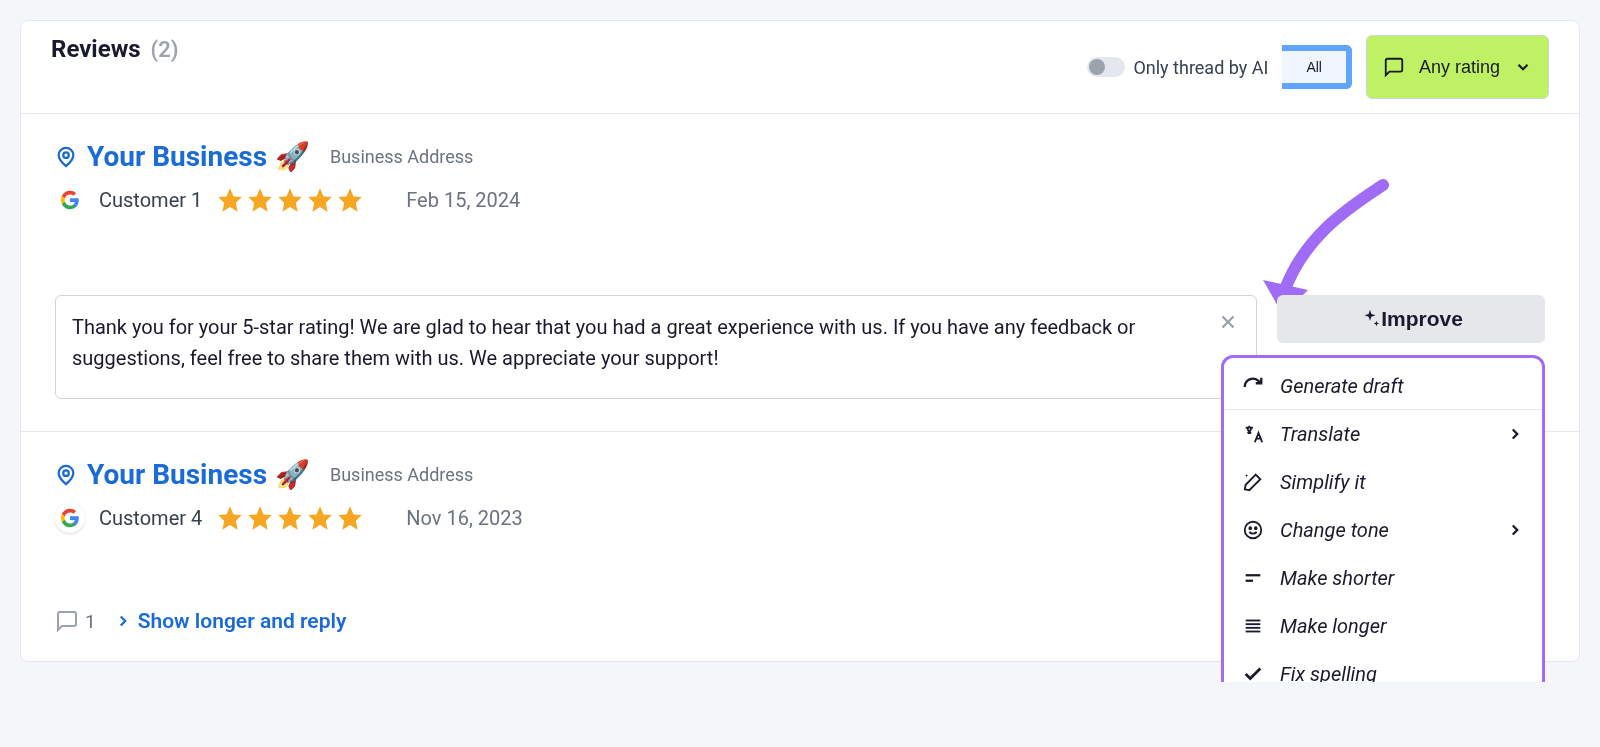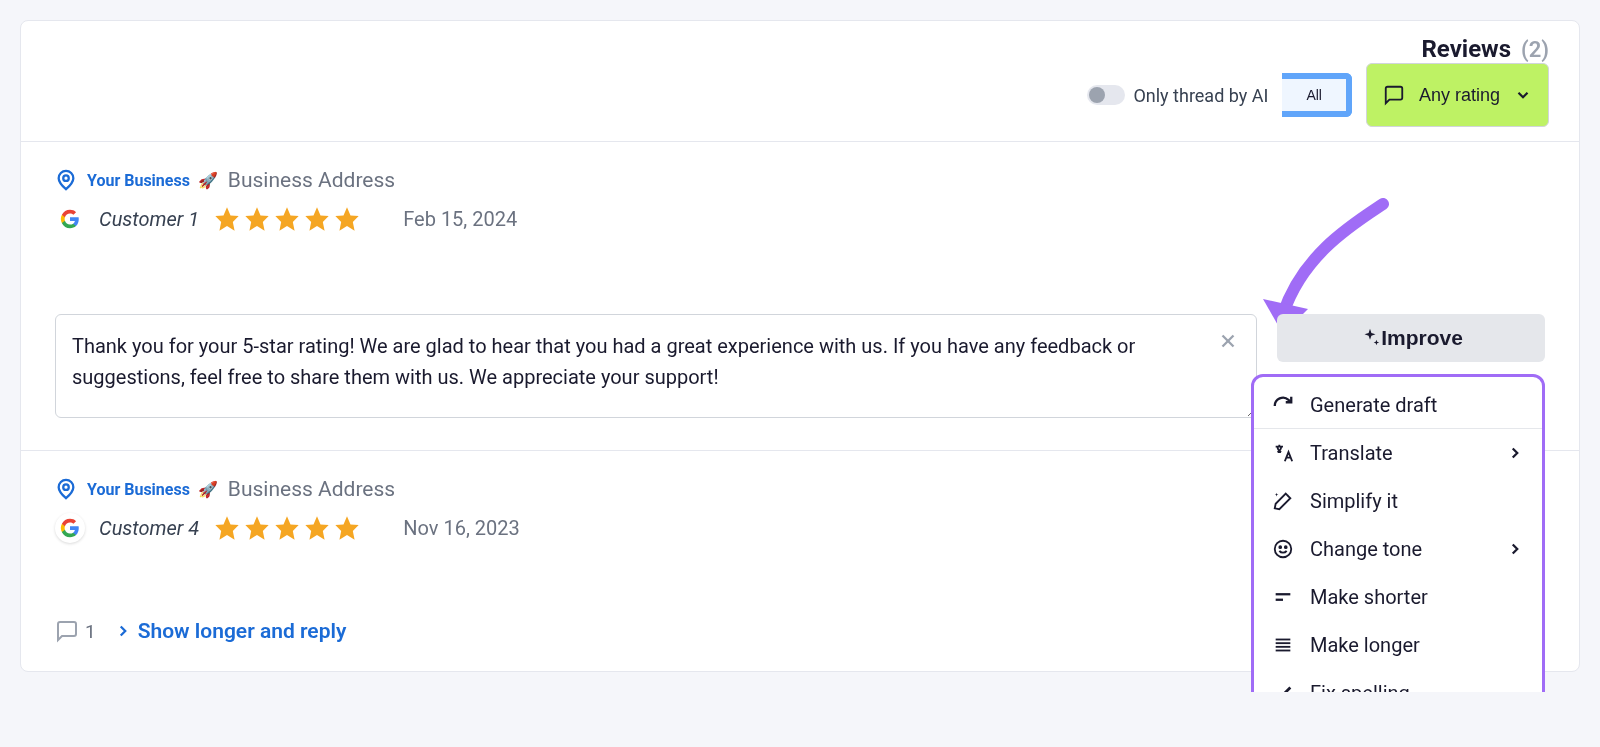--- a/index.html
+++ b/index.html
@@ -19,11 +19,10 @@
   }
   .card-header {
     display: flex;
-    align-items: flex-end;
+    align-items: flex-start;
     justify-content: space-between;
     padding: 14px 30px;
     border-bottom: 1px solid #e5e7ee;
-    flex-direction: column;
   }
   .title-wrap { display: flex; align-items: baseline; gap: 10px; }
   .title { font-size: 24px; font-weight: 700; color: #1a1a2e; }

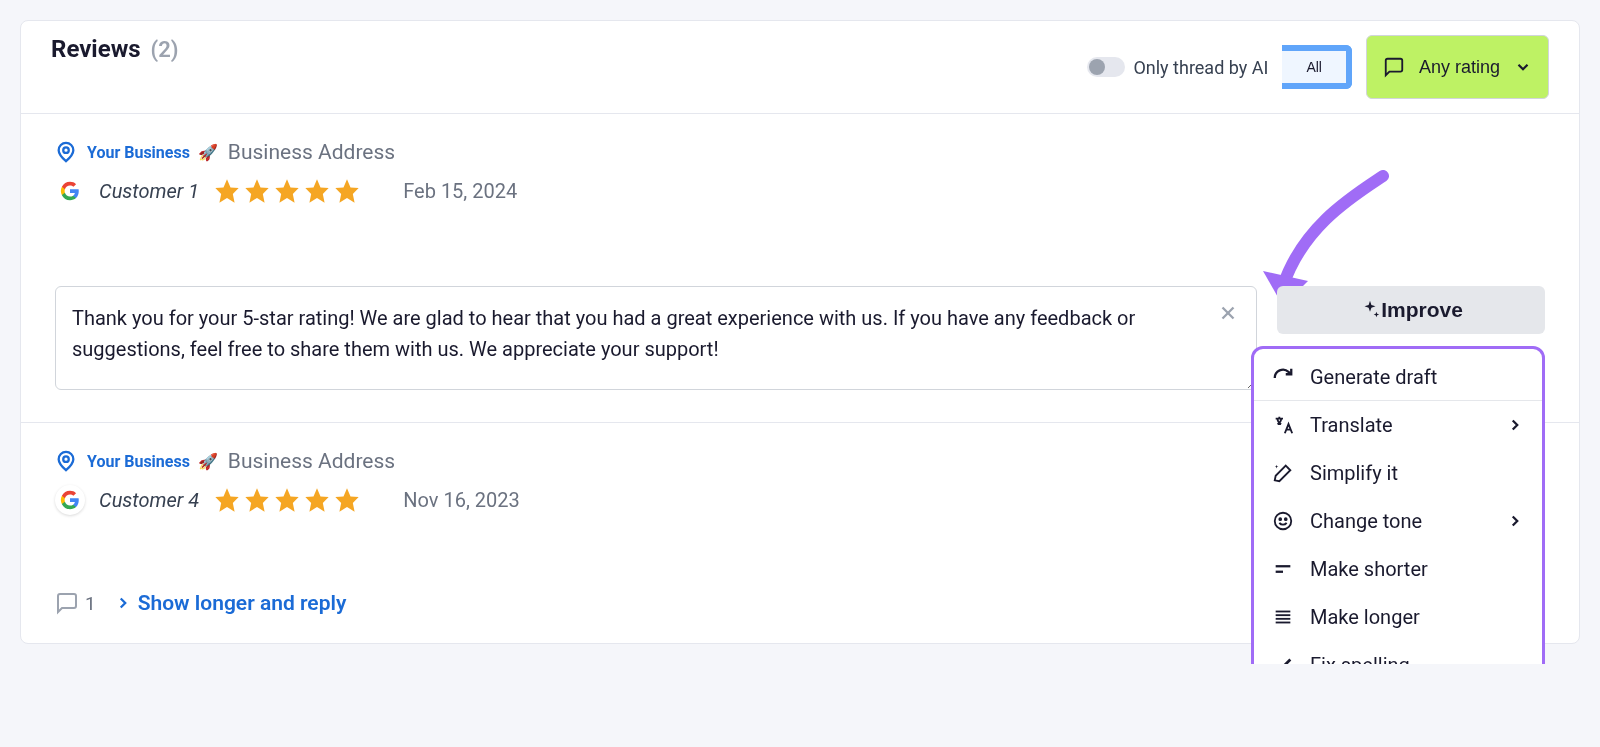--- a/index.html
+++ b/index.html
@@ -63,7 +63,7 @@
   }
   .review:last-child { border-bottom: none; }
   .biz-line { display: flex; align-items: center; gap: 10px; margin-bottom: 12px; }
-  .biz-name { color: #1b6bd6; font-size: 16px; font-weight: 700; display: flex; align-items: center; gap: 8px; }
+  .biz-name { color: #1b6bd6; font-size: 28px; font-weight: 700; display: flex; align-items: center; gap: 8px; }
   .biz-addr { color: #6b7280; font-size: 21px; }
   .cust-line { display: flex; align-items: center; gap: 14px; }
   .cust-name { font-size: 20px; color: #374151; font-style: italic; }

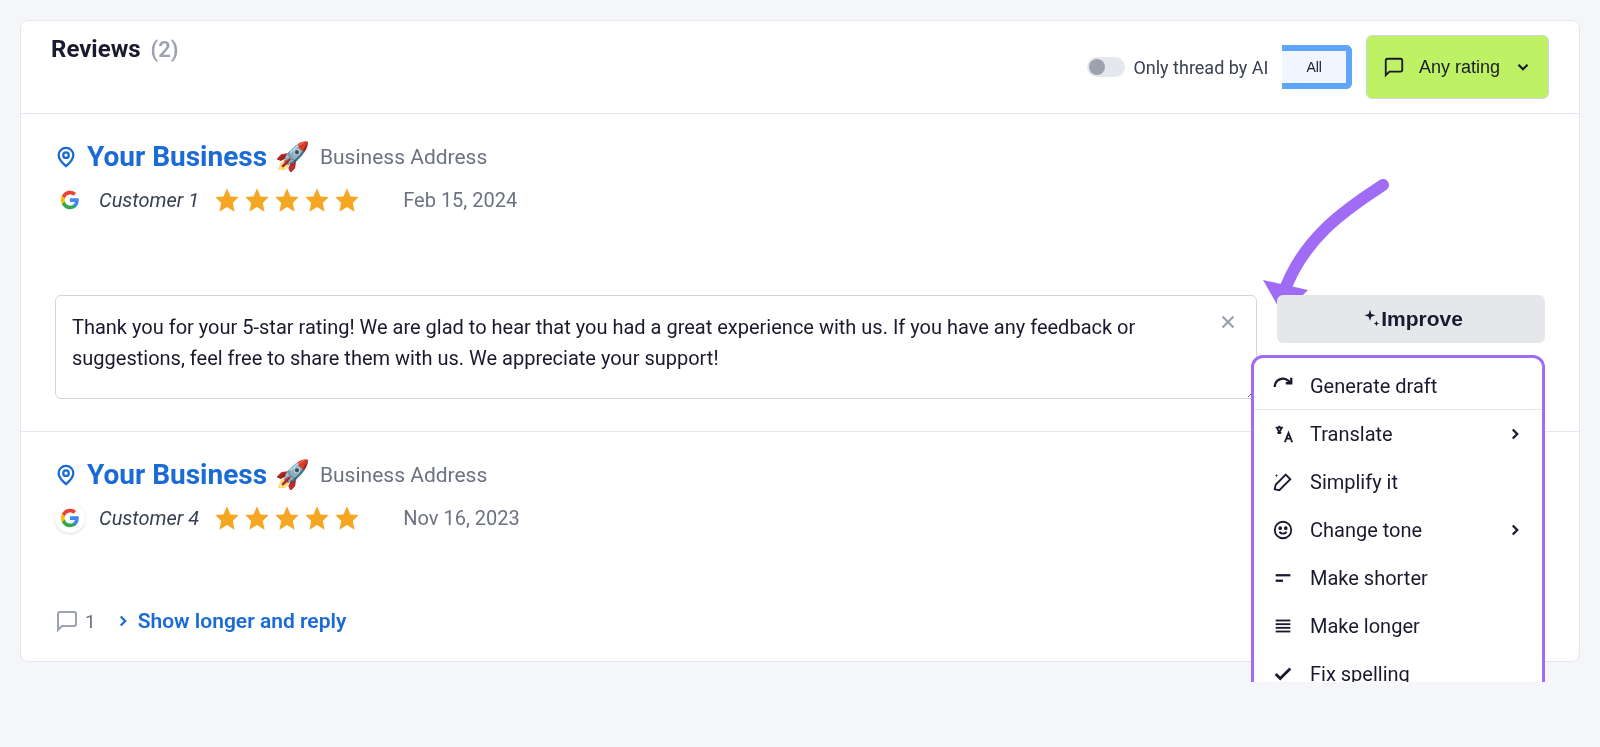--- a/index.html
+++ b/index.html
@@ -64,7 +64,7 @@
   .review:last-child { border-bottom: none; }
   .biz-line { display: flex; align-items: center; gap: 10px; margin-bottom: 12px; }
   .biz-name { color: #1b6bd6; font-size: 28px; font-weight: 700; display: flex; align-items: center; gap: 8px; }
-  .biz-addr { color: #6b7280; font-size: 21px; }
+  .biz-addr { color: #6b7280; font-size: 18px; margin-left: 10px; }
   .cust-line { display: flex; align-items: center; gap: 14px; }
   .cust-name { font-size: 20px; color: #374151; font-style: italic; }
   .stars { display: flex; gap: 2px; }

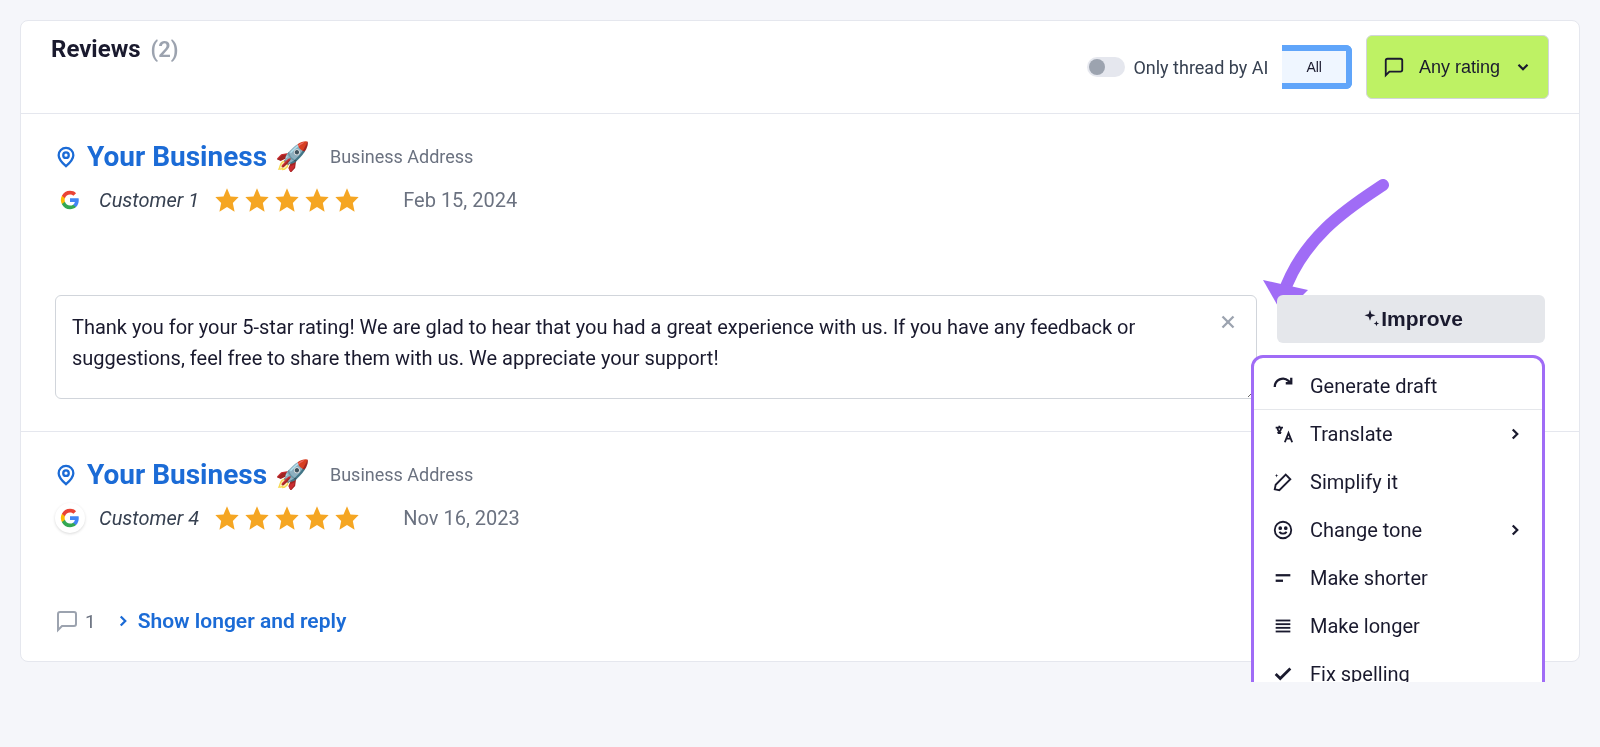--- a/index.html
+++ b/index.html
@@ -66,7 +66,7 @@
   .biz-name { color: #1b6bd6; font-size: 28px; font-weight: 700; display: flex; align-items: center; gap: 8px; }
   .biz-addr { color: #6b7280; font-size: 18px; margin-left: 10px; }
   .cust-line { display: flex; align-items: center; gap: 14px; }
-  .cust-name { font-size: 20px; color: #374151; font-style: italic; }
+  .cust-name { font-size: 20px; color: #374151; }
   .stars { display: flex; gap: 2px; }
   .date { font-size: 20px; color: #6b7280; margin-left: 28px; }
   .reply-row {

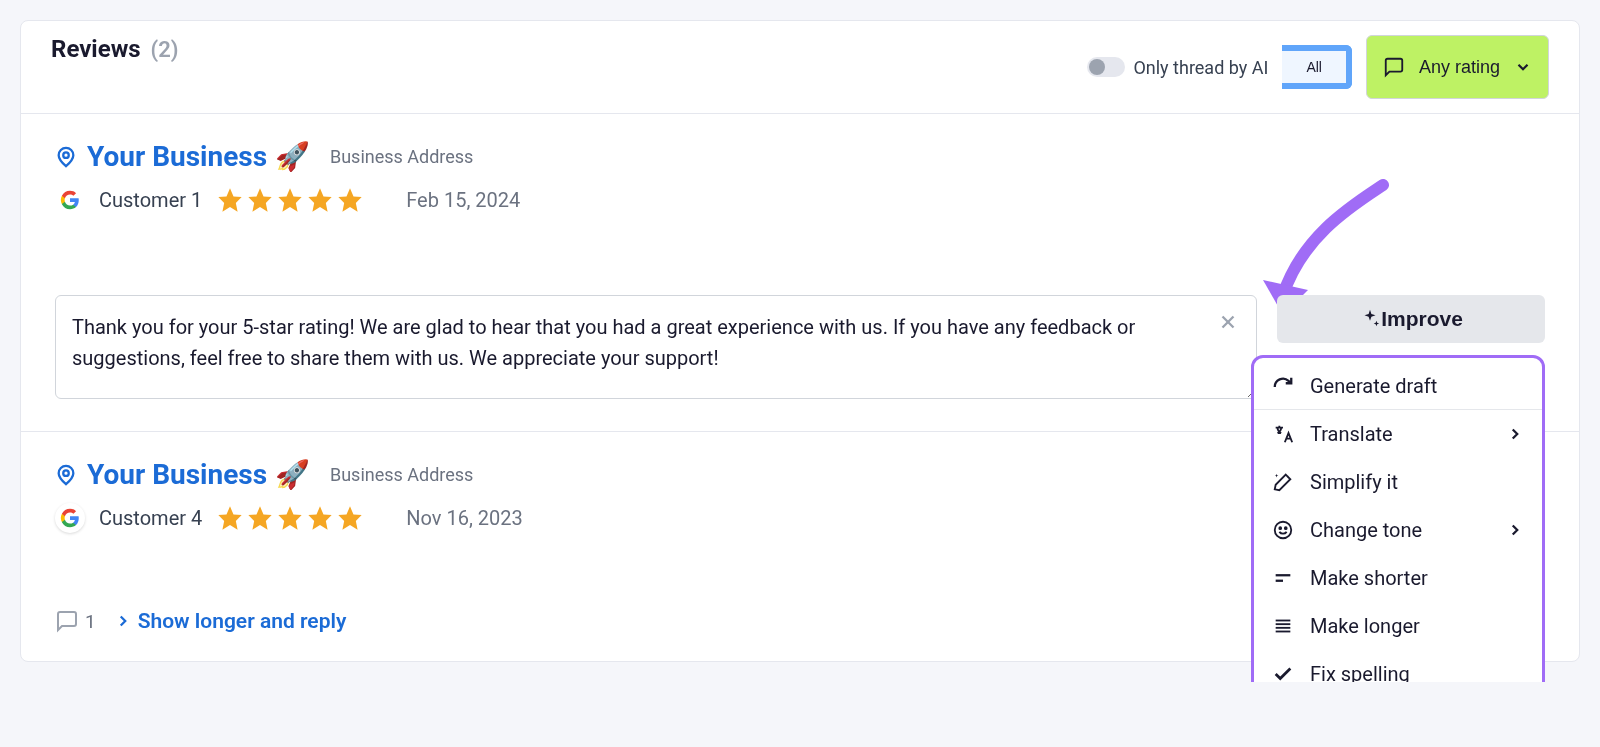--- a/index.html
+++ b/index.html
@@ -94,9 +94,9 @@
     cursor: pointer;
   }
   .improve-menu {
-    position: absolute; top: 60px; right: 0; width: 294px;
+    position: absolute; top: 60px; right: 0; width: 324px;
     background: #fff; border: 3px solid #a06cf6; border-radius: 12px;
-    z-index: 30; padding: 4px 0;
+    z-index: 30; padding: 4px 0; font-style: italic;
   }
   .improve-menu .mi {
     display: flex; align-items: center; gap: 16px;

